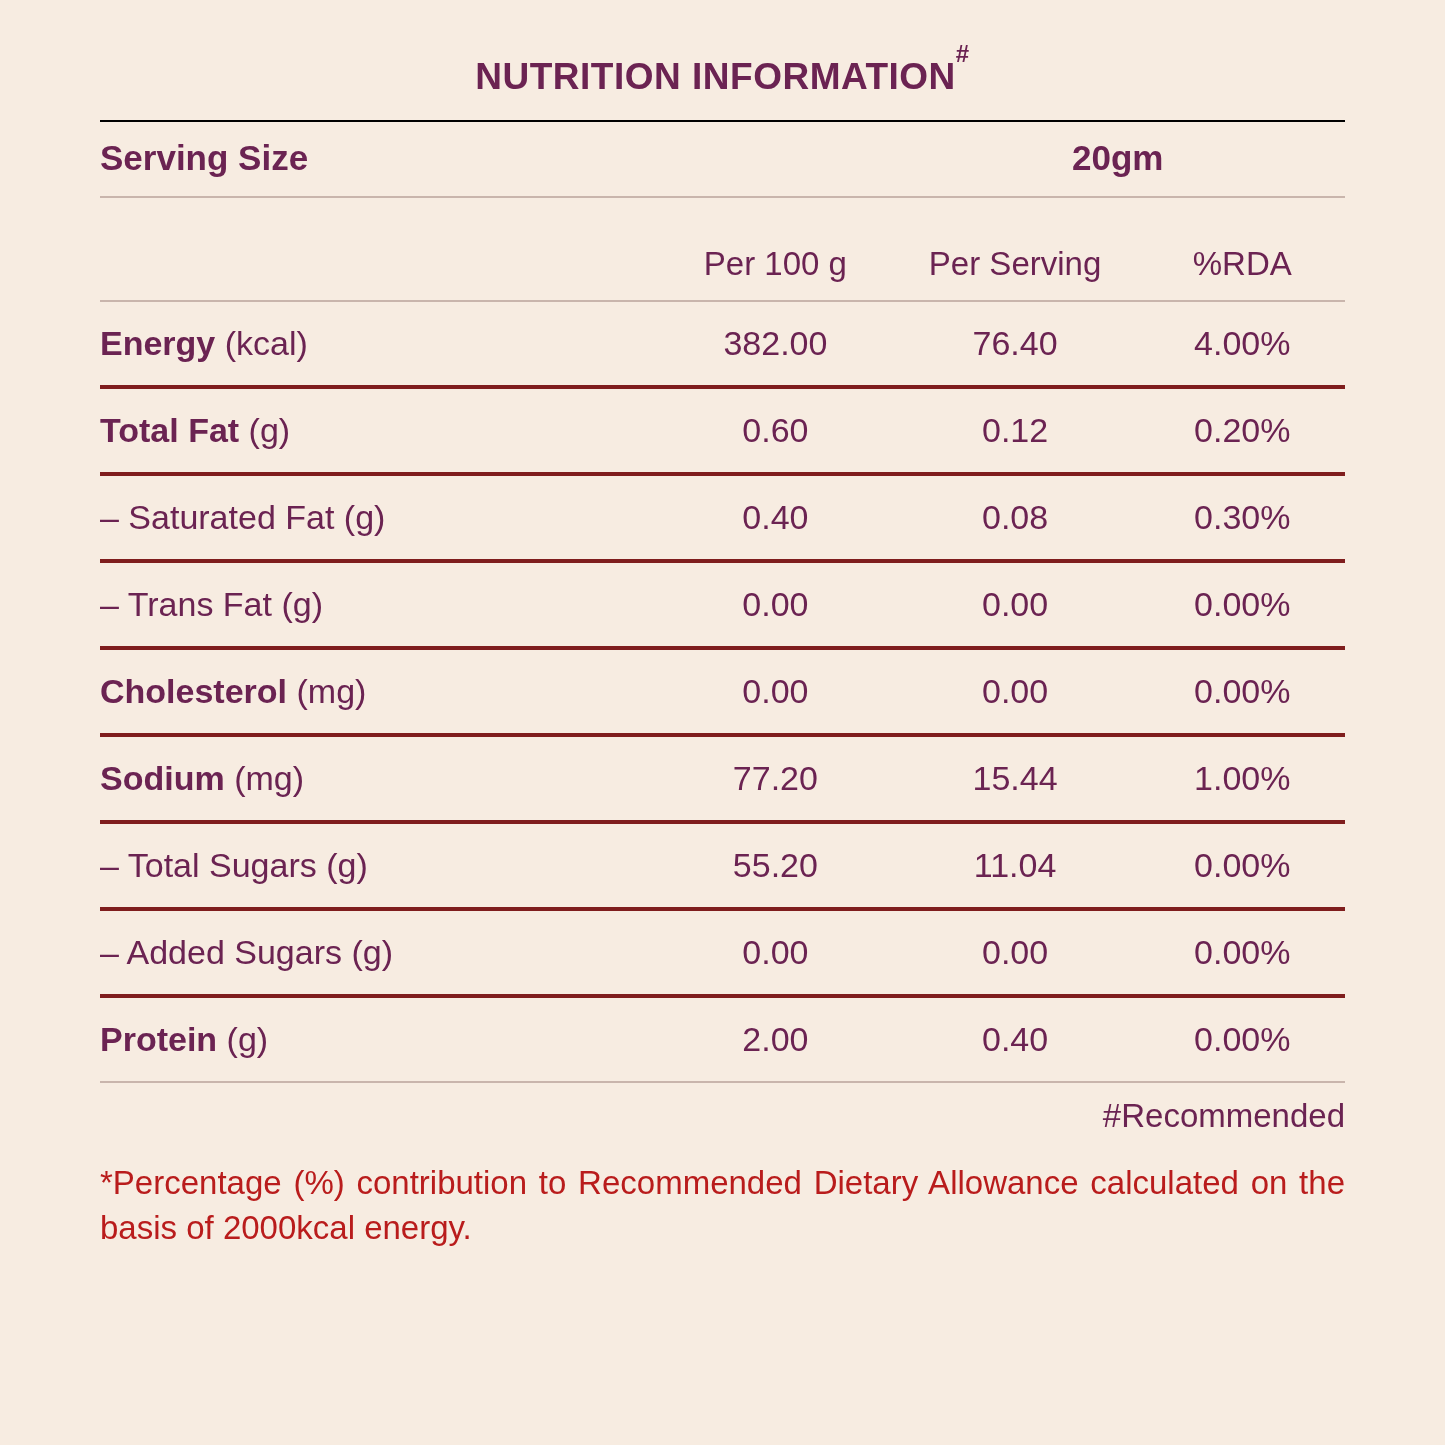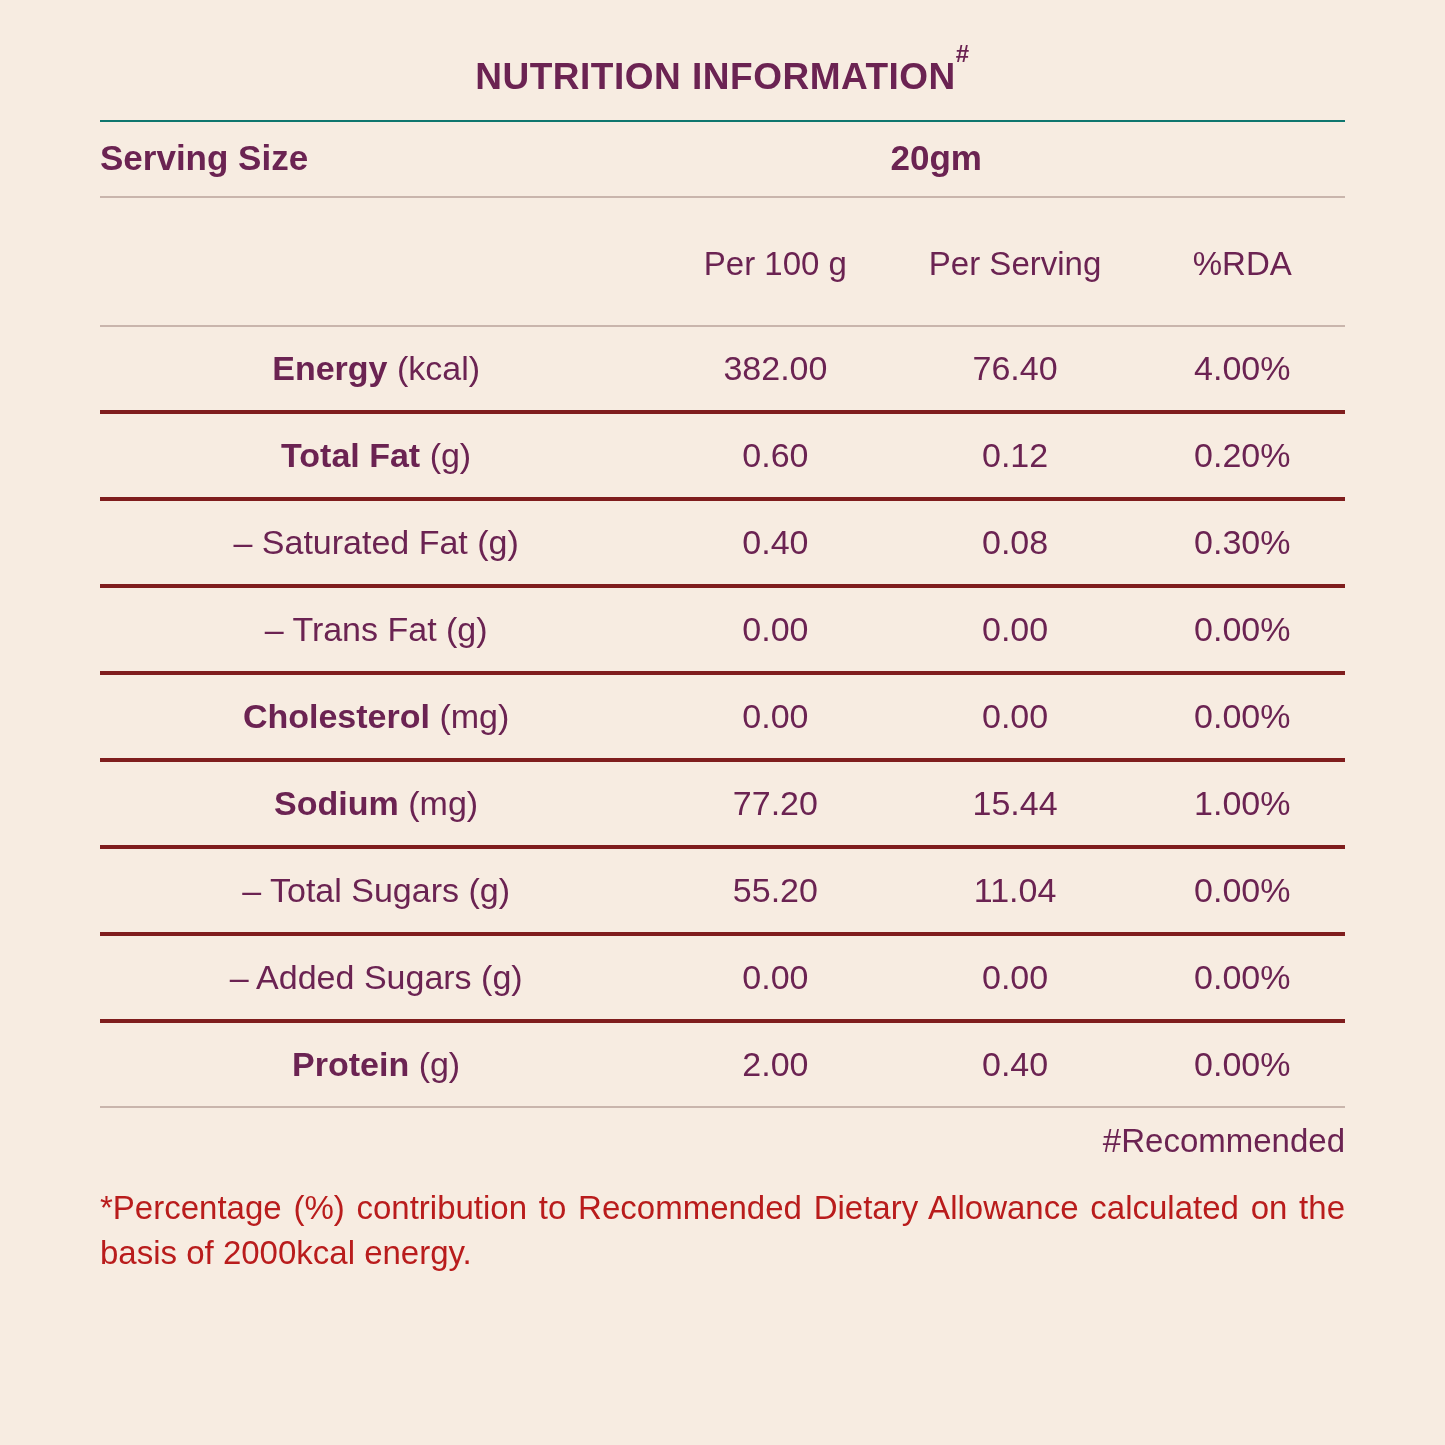--- a/index.html
+++ b/index.html
@@ -44,7 +44,7 @@
   table.nutrition col.c-rda    { width: 16.5%; }
 
   .rule-top td {
-    border-top: 2px solid #0f766e;
+    border-top: 2px solid #000000;
   }
   tr.serving td {
     padding: 16px 0 18px 0;

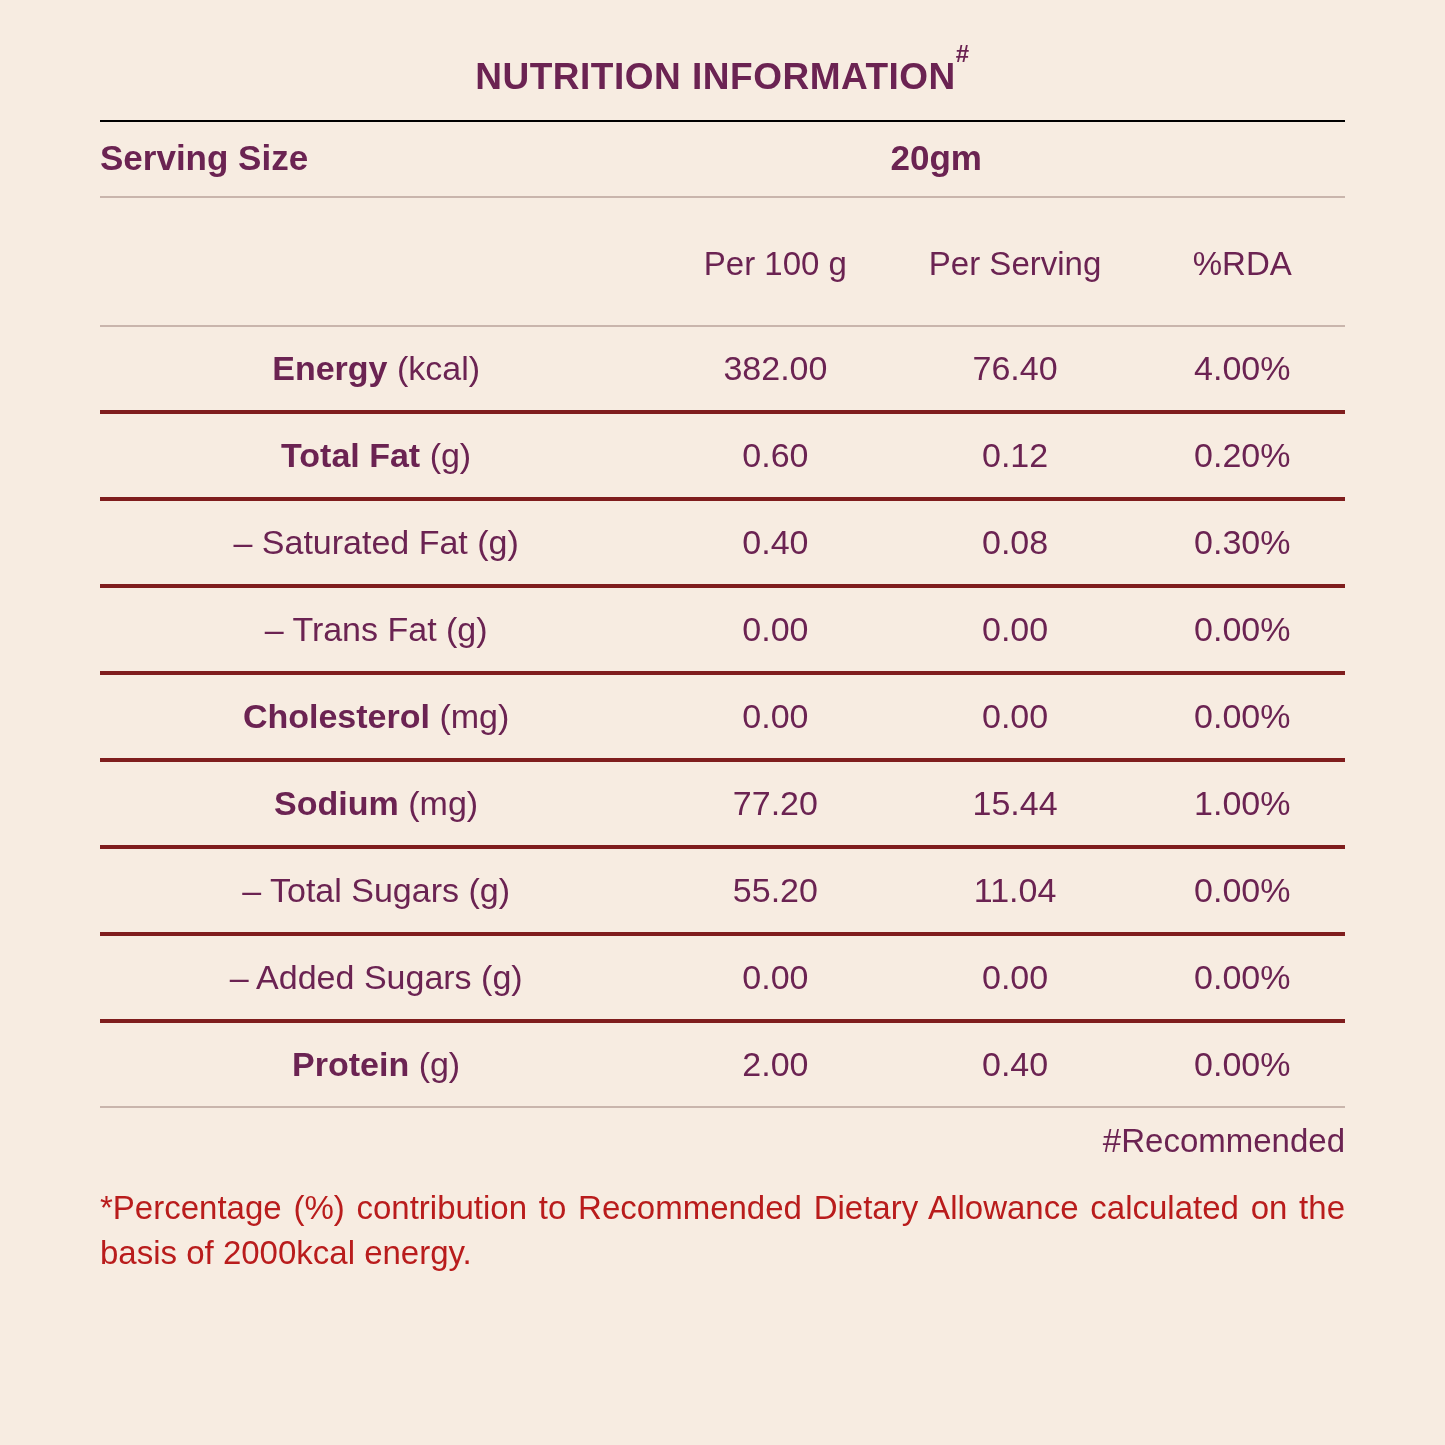--- a/index.html
+++ b/index.html
@@ -53,7 +53,7 @@
     border-bottom: 2px solid #c9b5ac;
   }
   tr.serving td.label { text-align: left; }
-  tr.serving td.value { text-align: left; }
+  tr.serving td.value { text-align: center; }
 
   tr.spacer td {
     height: 44px;

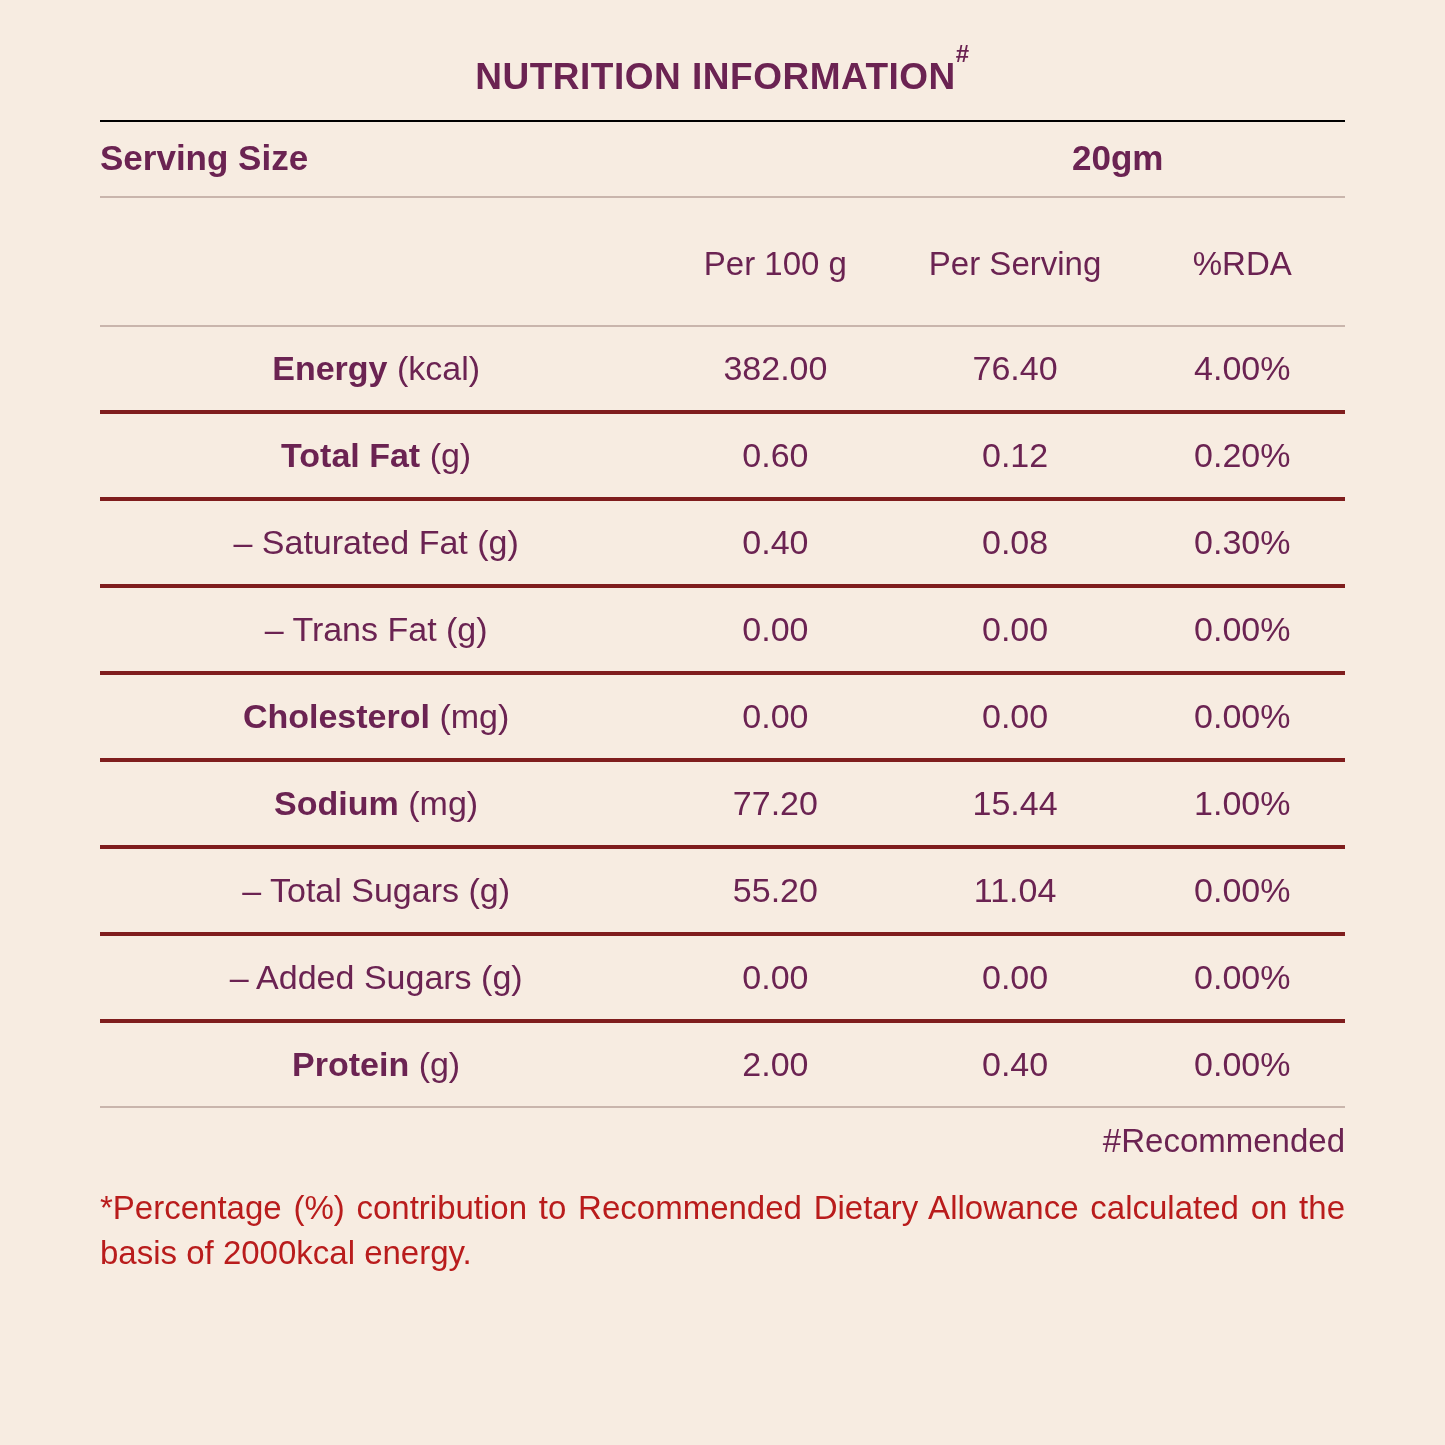--- a/index.html
+++ b/index.html
@@ -62,7 +62,7 @@
   tr.colheads td {
     font-size: 33px;
     text-align: center;
-    padding-bottom: 42px;
+    padding-bottom: 17px;
     border: none;
     color: #6b2352;
   }

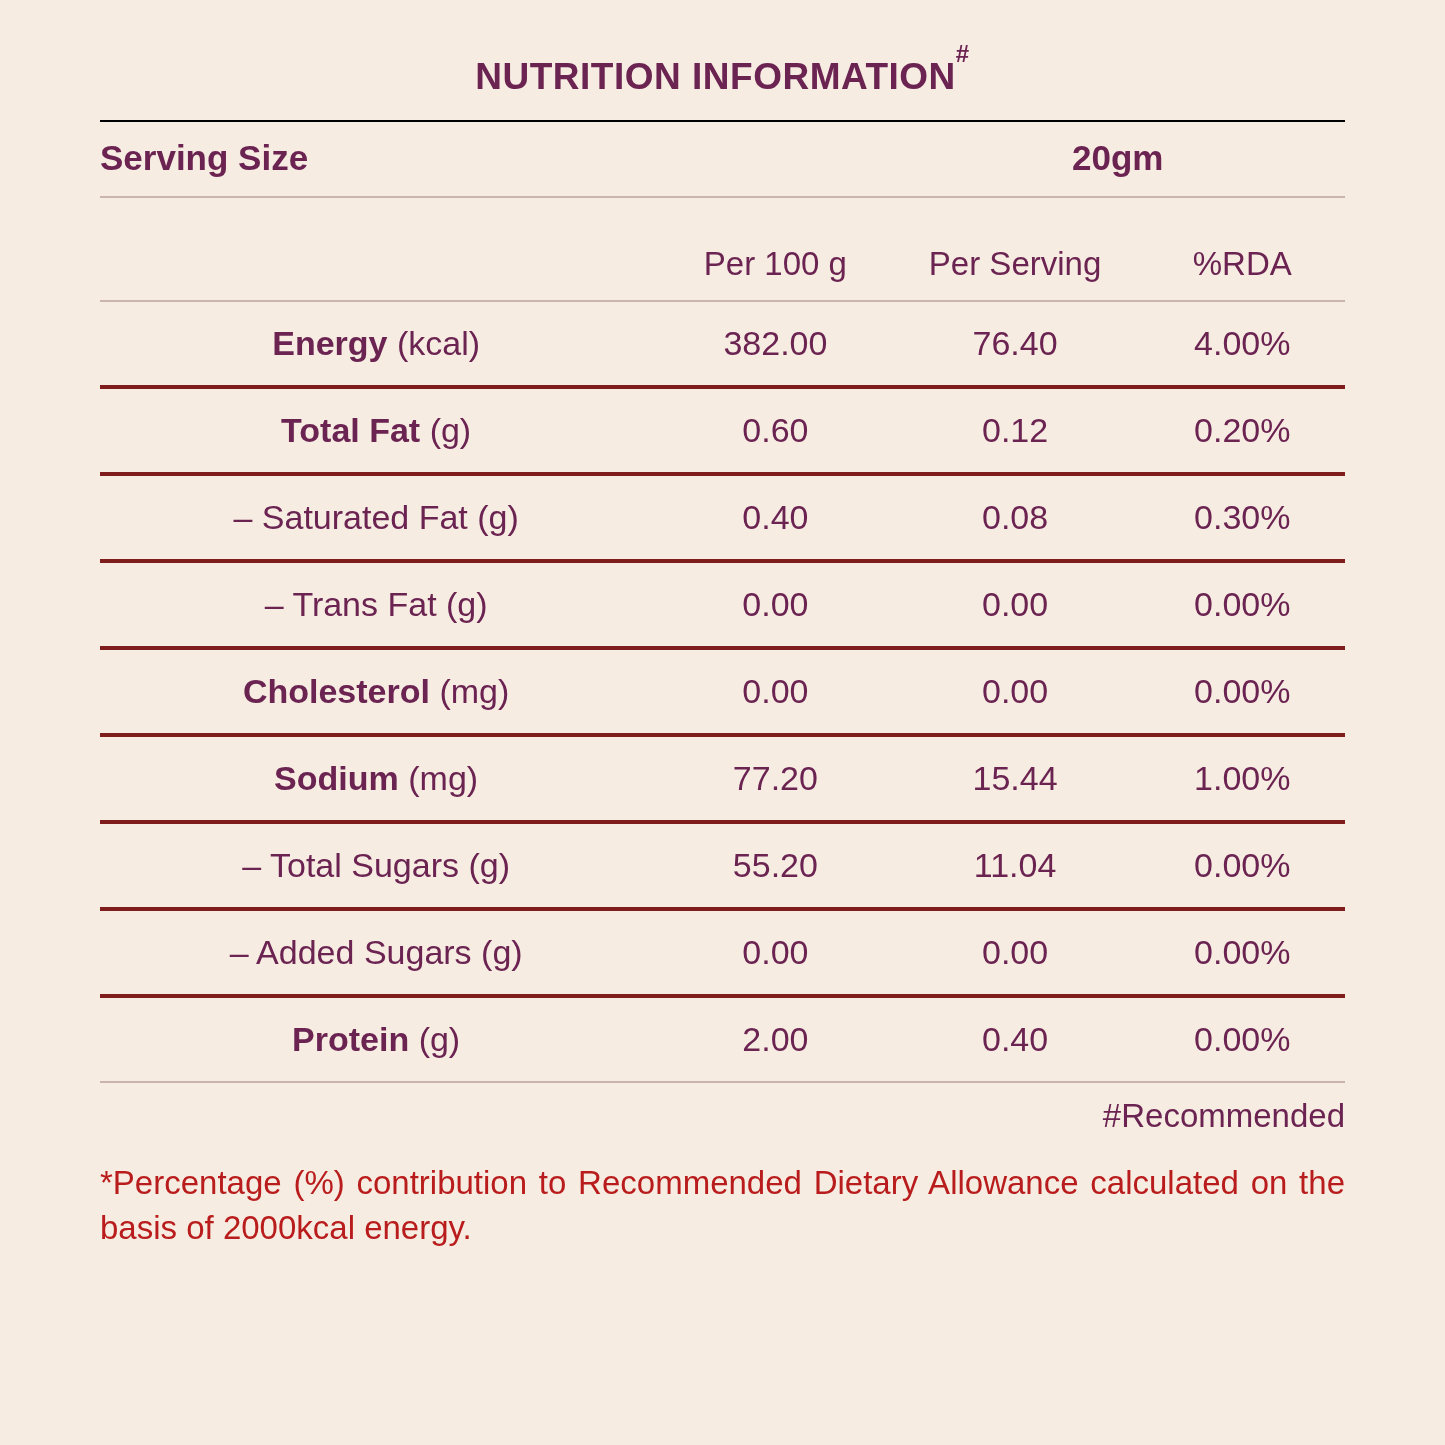--- a/index.html
+++ b/index.html
@@ -75,7 +75,7 @@
     color: #6b2352;
   }
   tr.data td.name {
-    text-align: center;
+    text-align: left;
     padding-right: 8px;
   }
   tr.data td.num {

